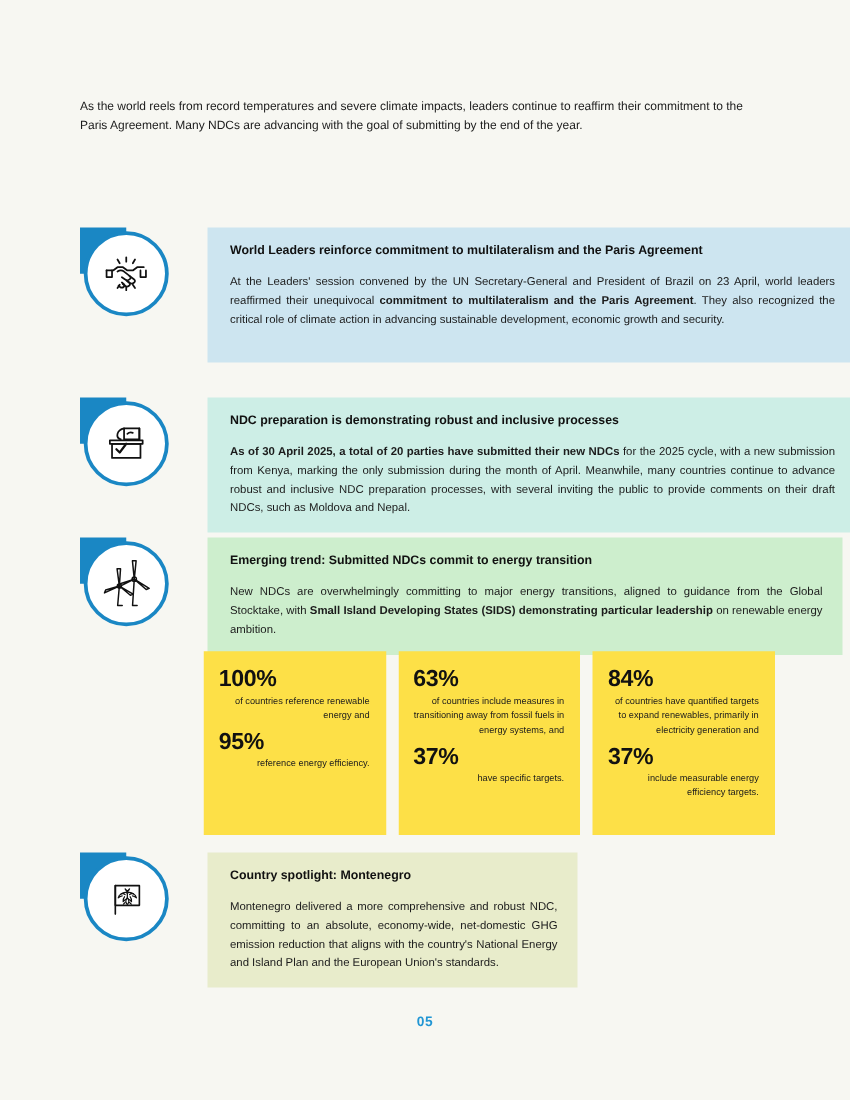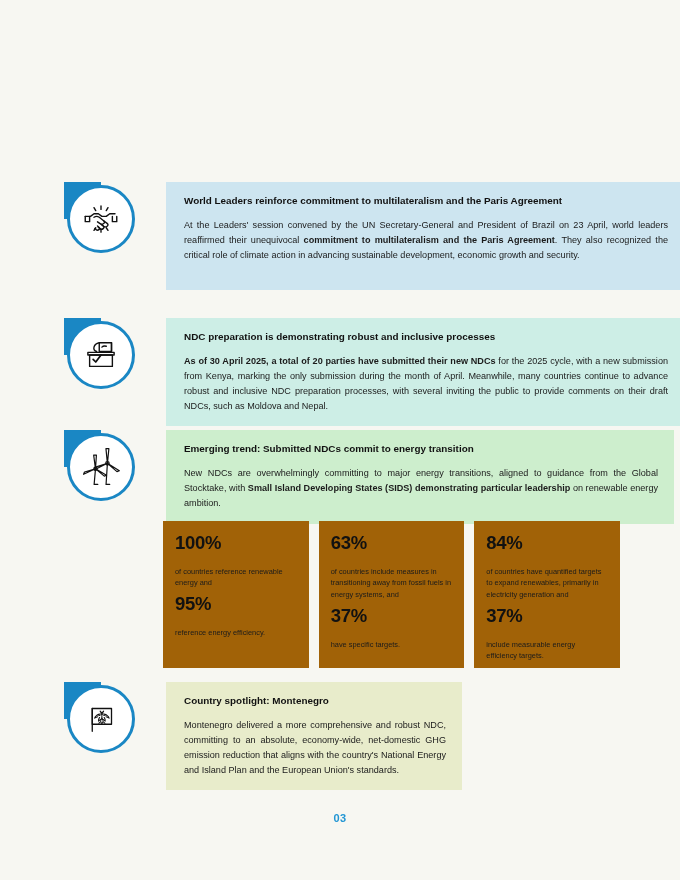--- a/index.html
+++ b/index.html
@@ -157,6 +157,7 @@
 <div class="page">
 
   <div class="header">
+    <div class="page-intro">As the world reels from record temperatures and severe climate impacts, leaders continue to reaffirm their commitment to the Paris Agreement. Many NDCs are advancing with the goal of submitting by the end of the year.</div>
   </div>
 
   <div class="card-row" style="top:182px;">

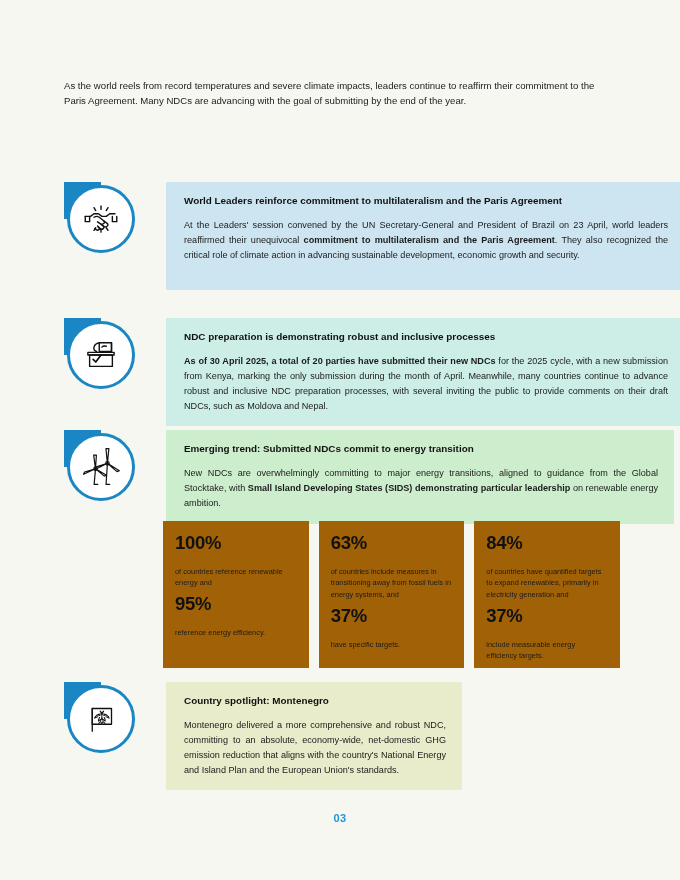--- a/index.html
+++ b/index.html
@@ -118,7 +118,7 @@
 
   .stat-box {
     flex: 1 1 0;
-    background: #a16207;
+    background: #fde047;
     padding: 12px 13px 10px 12px;
   }
 

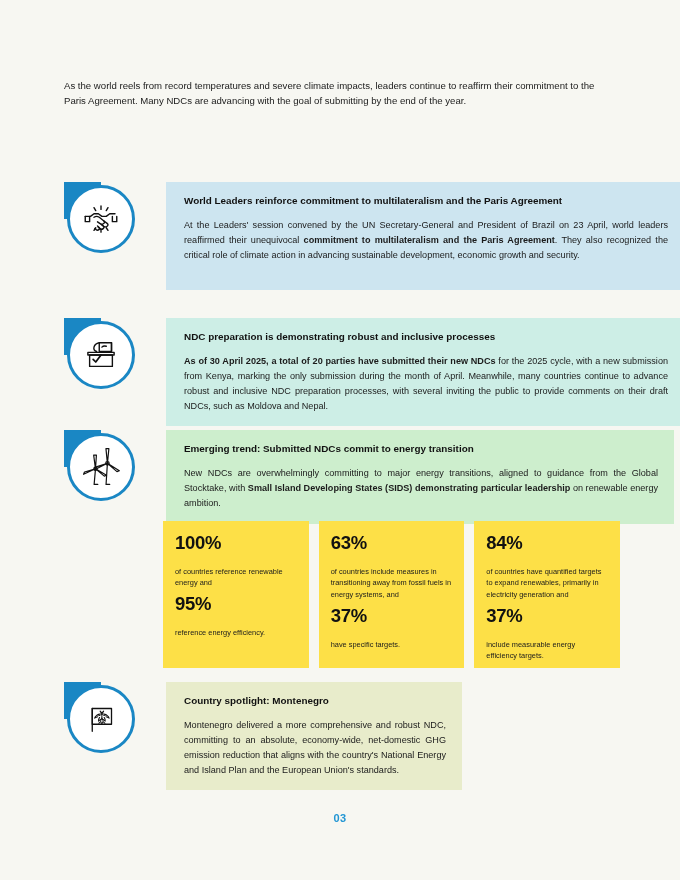--- a/index.html
+++ b/index.html
@@ -134,8 +134,9 @@
     font-size: 7.4px;
     line-height: 1.58;
     color: #1b1b1b;
-    margin-top: 12px;
+    margin-top: 1px;
     margin-bottom: 5px;
+    text-align: right;
   }
 
   

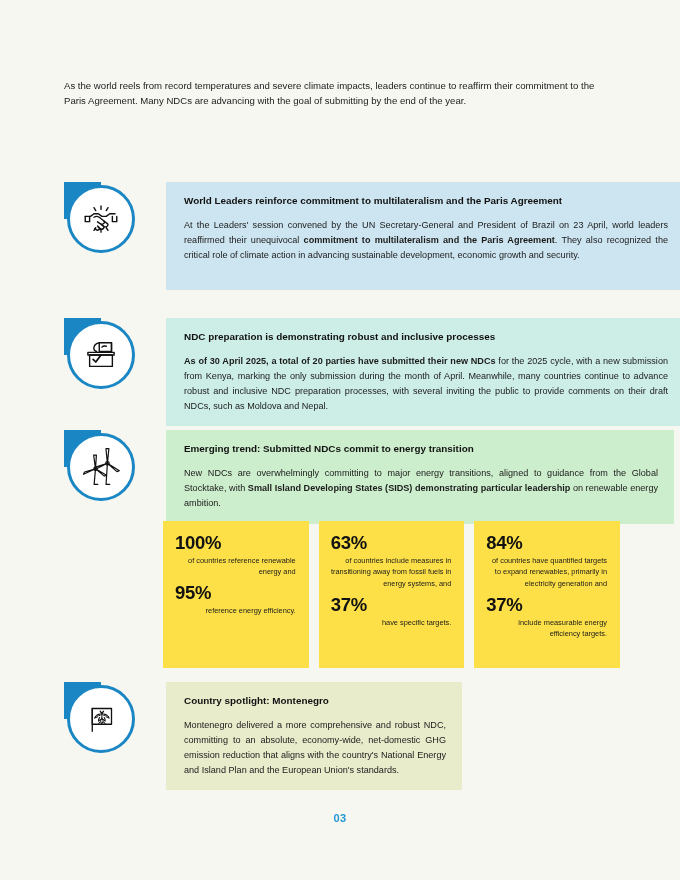--- a/index.html
+++ b/index.html
@@ -286,7 +286,7 @@
     </div>
   </div>
 
-  <div class="footer">03</div>
+  <div class="footer">05</div>
 
 </div>
 

